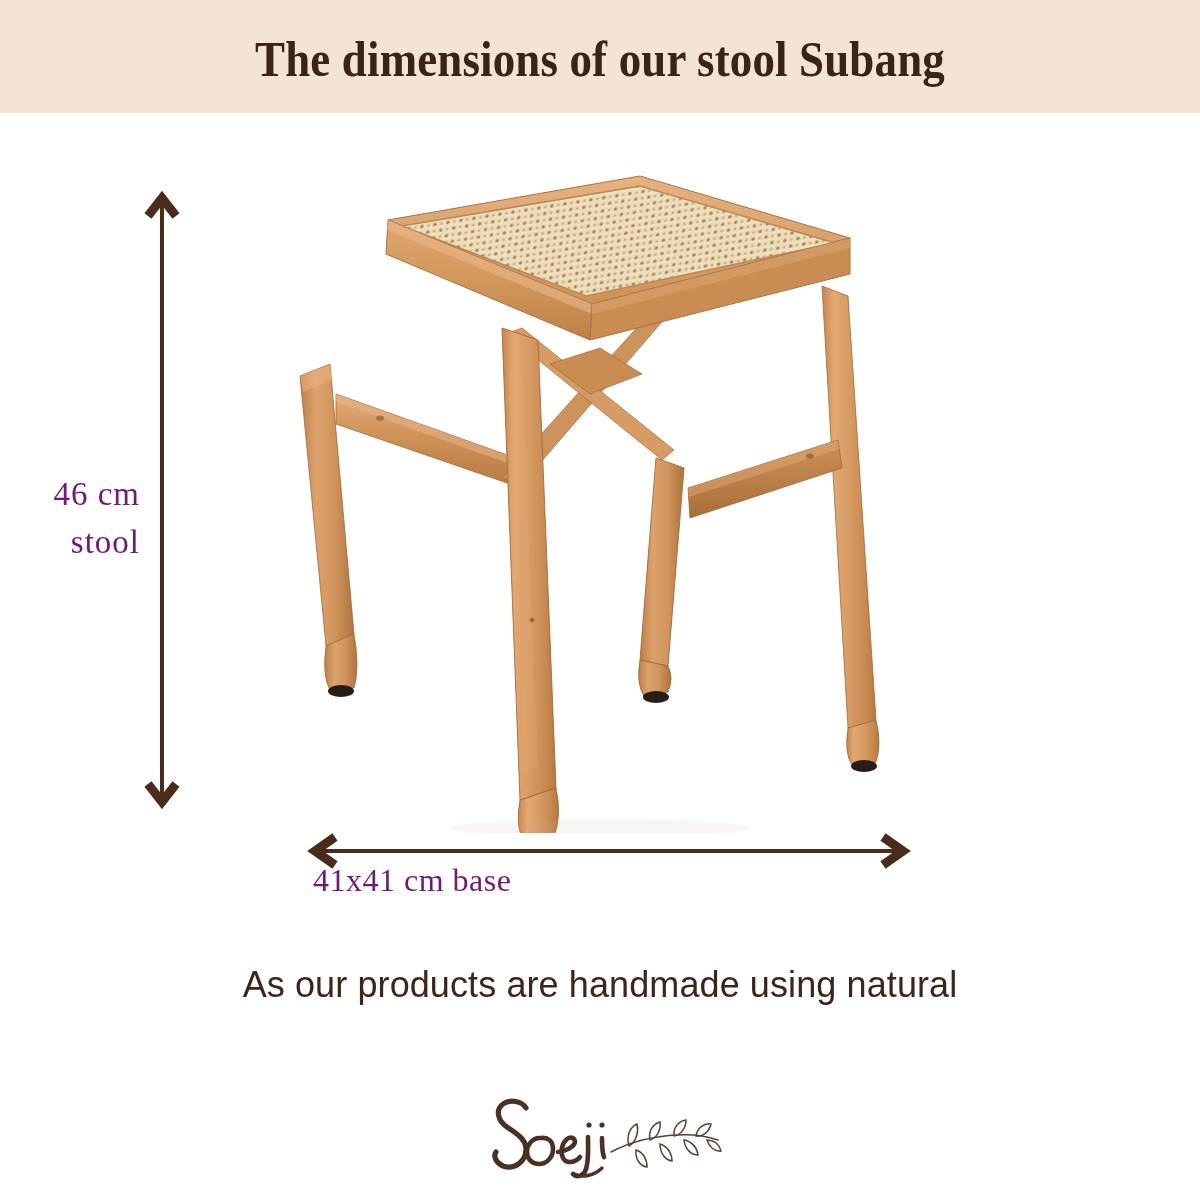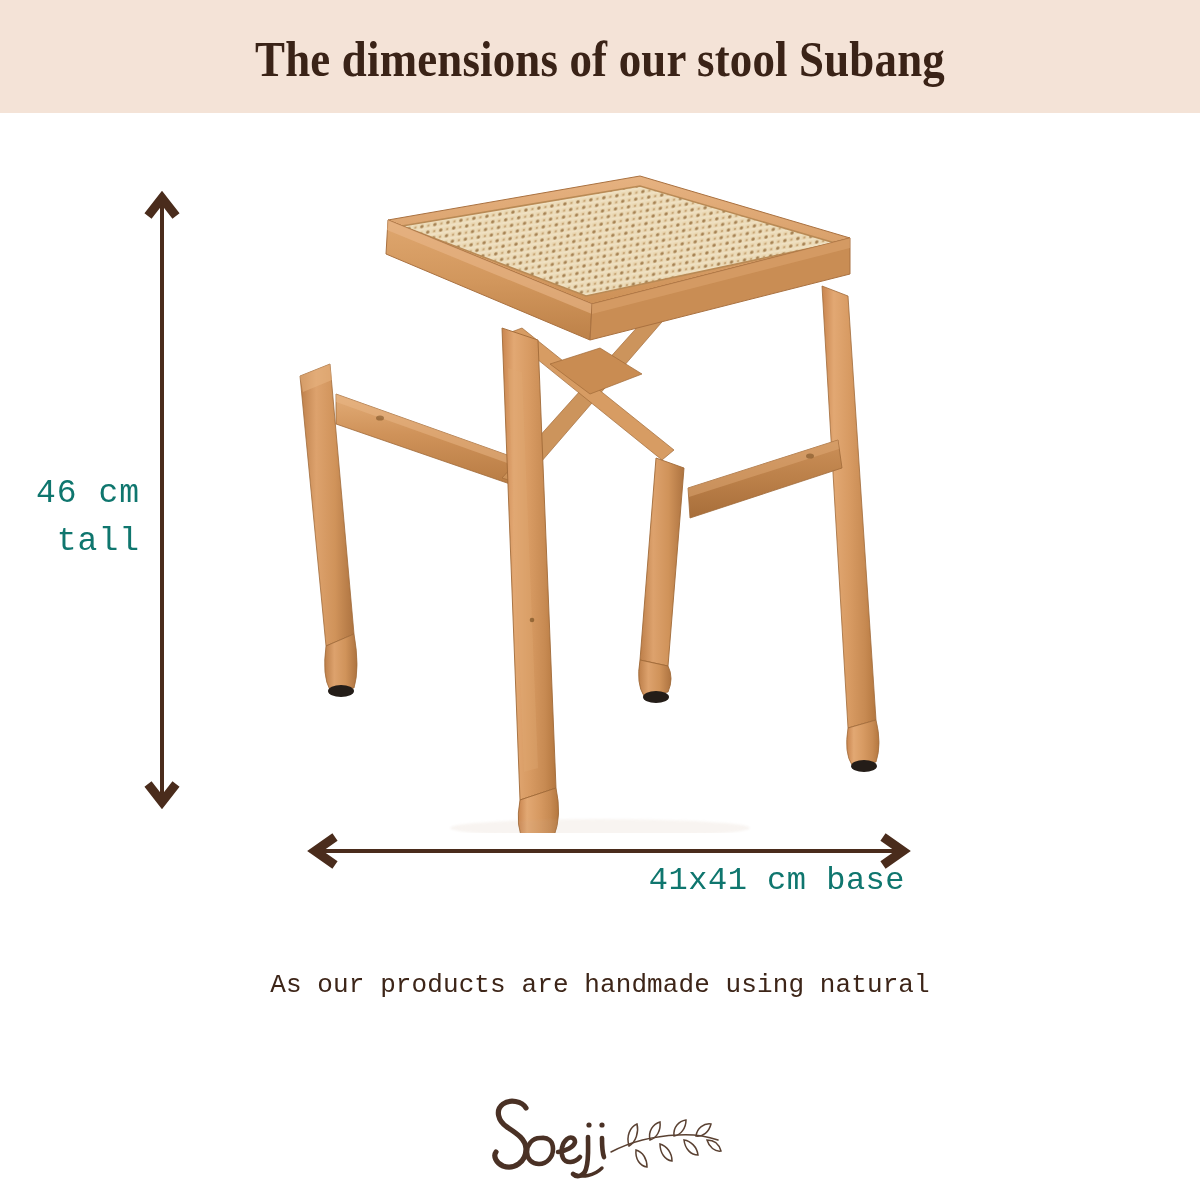--- a/index.html
+++ b/index.html
@@ -33,8 +33,8 @@
   
   .dim-text{
     position:absolute;
-    font-family:Liberation Mono, monospace;
-    color:#0f766e;
+    font-family:Liberation Serif, serif;
+    color:#701a75;
     white-space:nowrap;
   }
   #height-label{

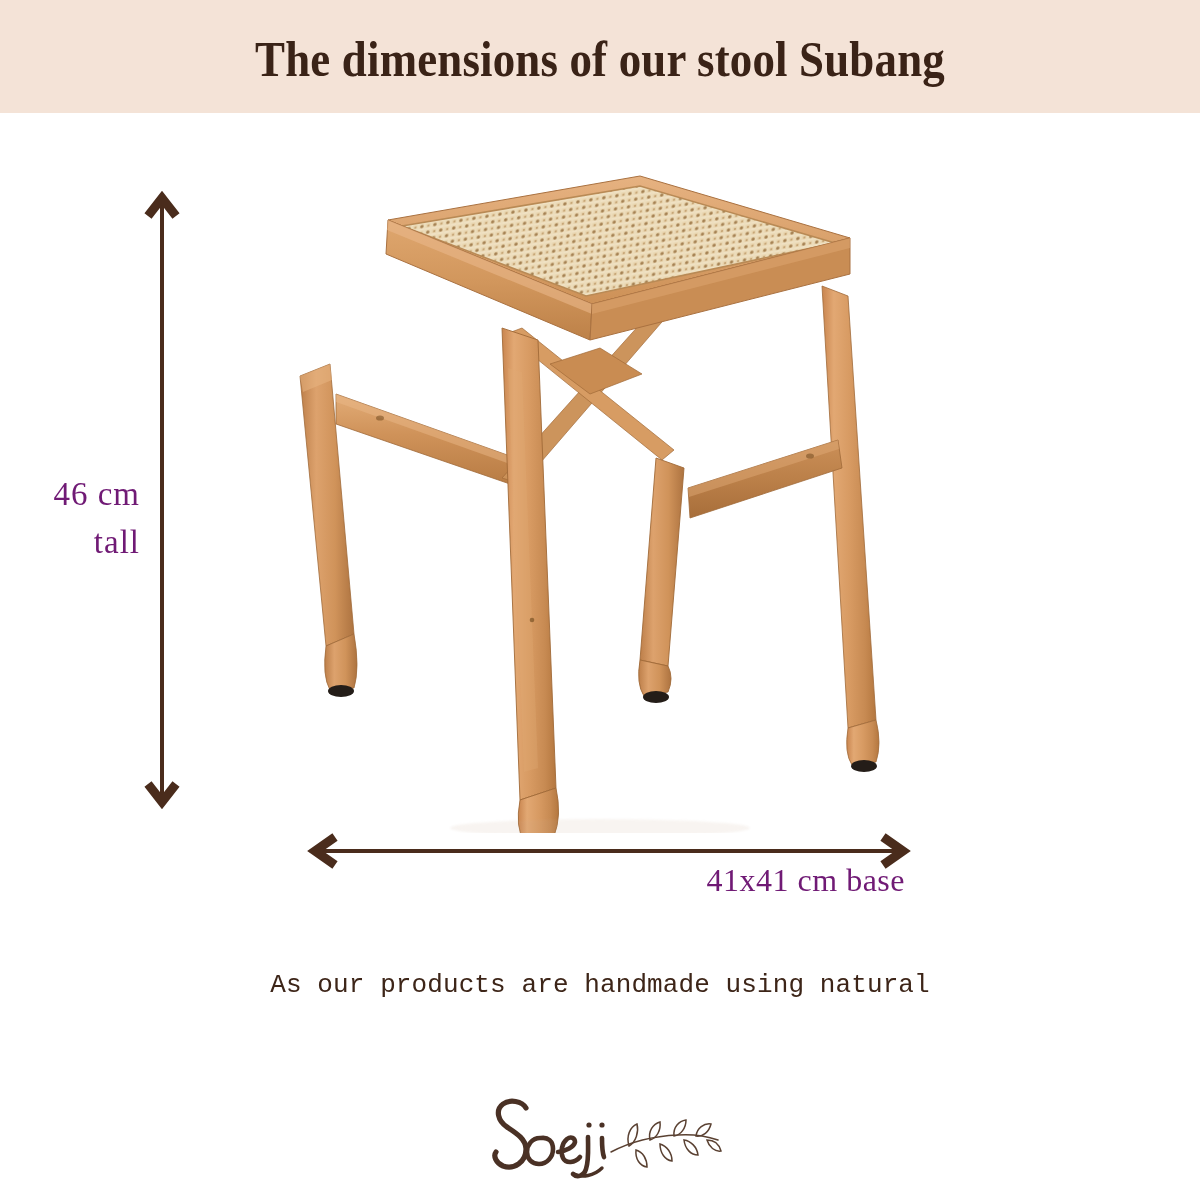--- a/index.html
+++ b/index.html
@@ -227,7 +227,7 @@
 
 <div class="dim-text" id="height-label">
   <div>46 cm</div>
-  <div>tall</div>
+  <div>stool</div>
 </div>
 
 <div class="dim-text" id="base-label">41x41 cm base</div>

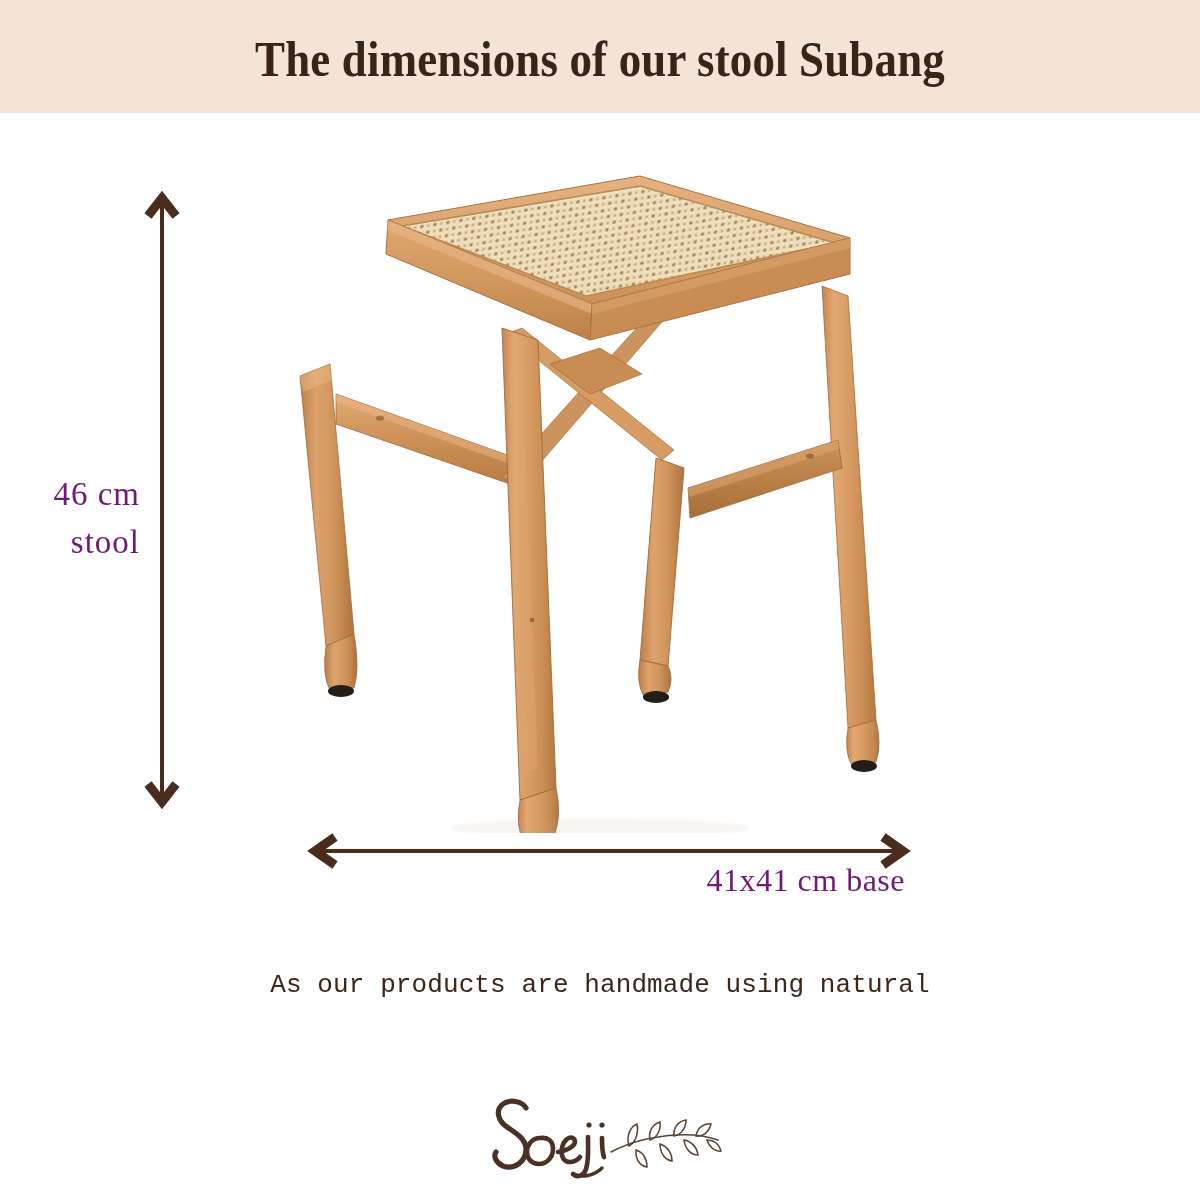--- a/index.html
+++ b/index.html
@@ -44,7 +44,7 @@
   }
   #base-label{
     left:313px; top:862px; width:592px;
-    text-align:right; font-size:32px; letter-spacing:0.5px;
+    text-align:left; font-size:32px; letter-spacing:0.5px;
   }
 
   

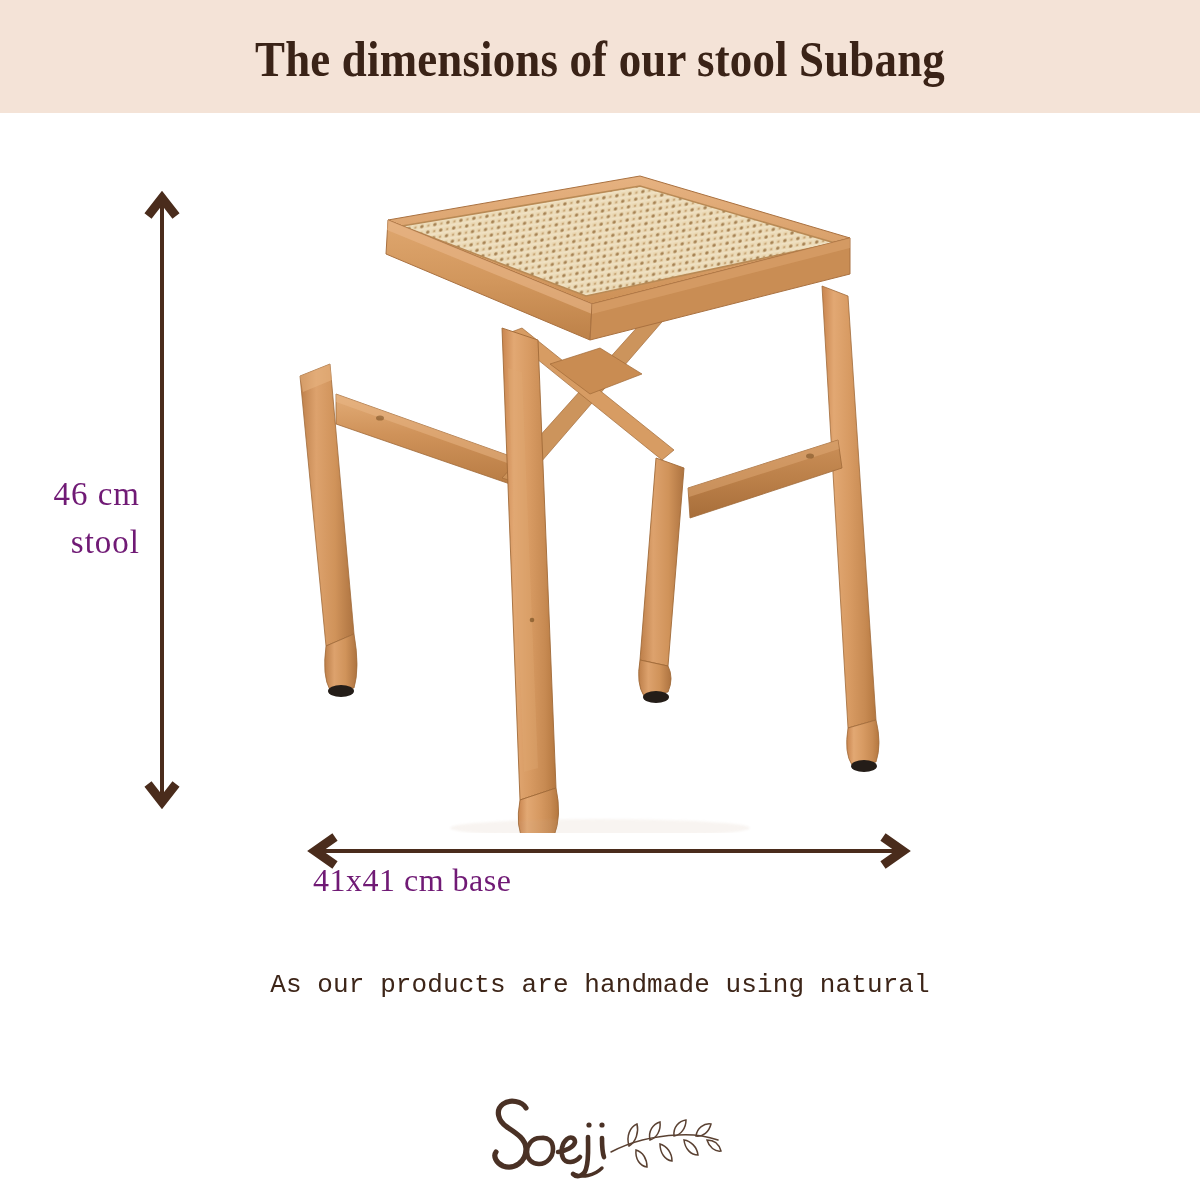--- a/index.html
+++ b/index.html
@@ -56,8 +56,8 @@
   #disclaimer{
     position:absolute; left:150px; top:963px; width:900px;
     text-align:center;
-    font-family:Liberation Mono, monospace;
-    font-size:26px; line-height:44px;
+    font-family:Liberation Sans, sans-serif;
+    font-size:36px; line-height:44px;
     color:#3d2518;
     letter-spacing:0.1px;
   }

